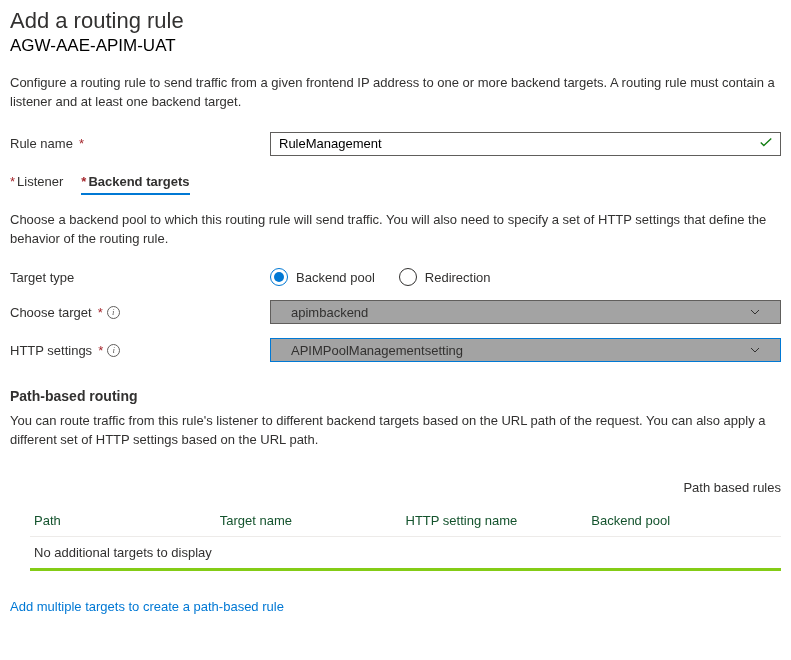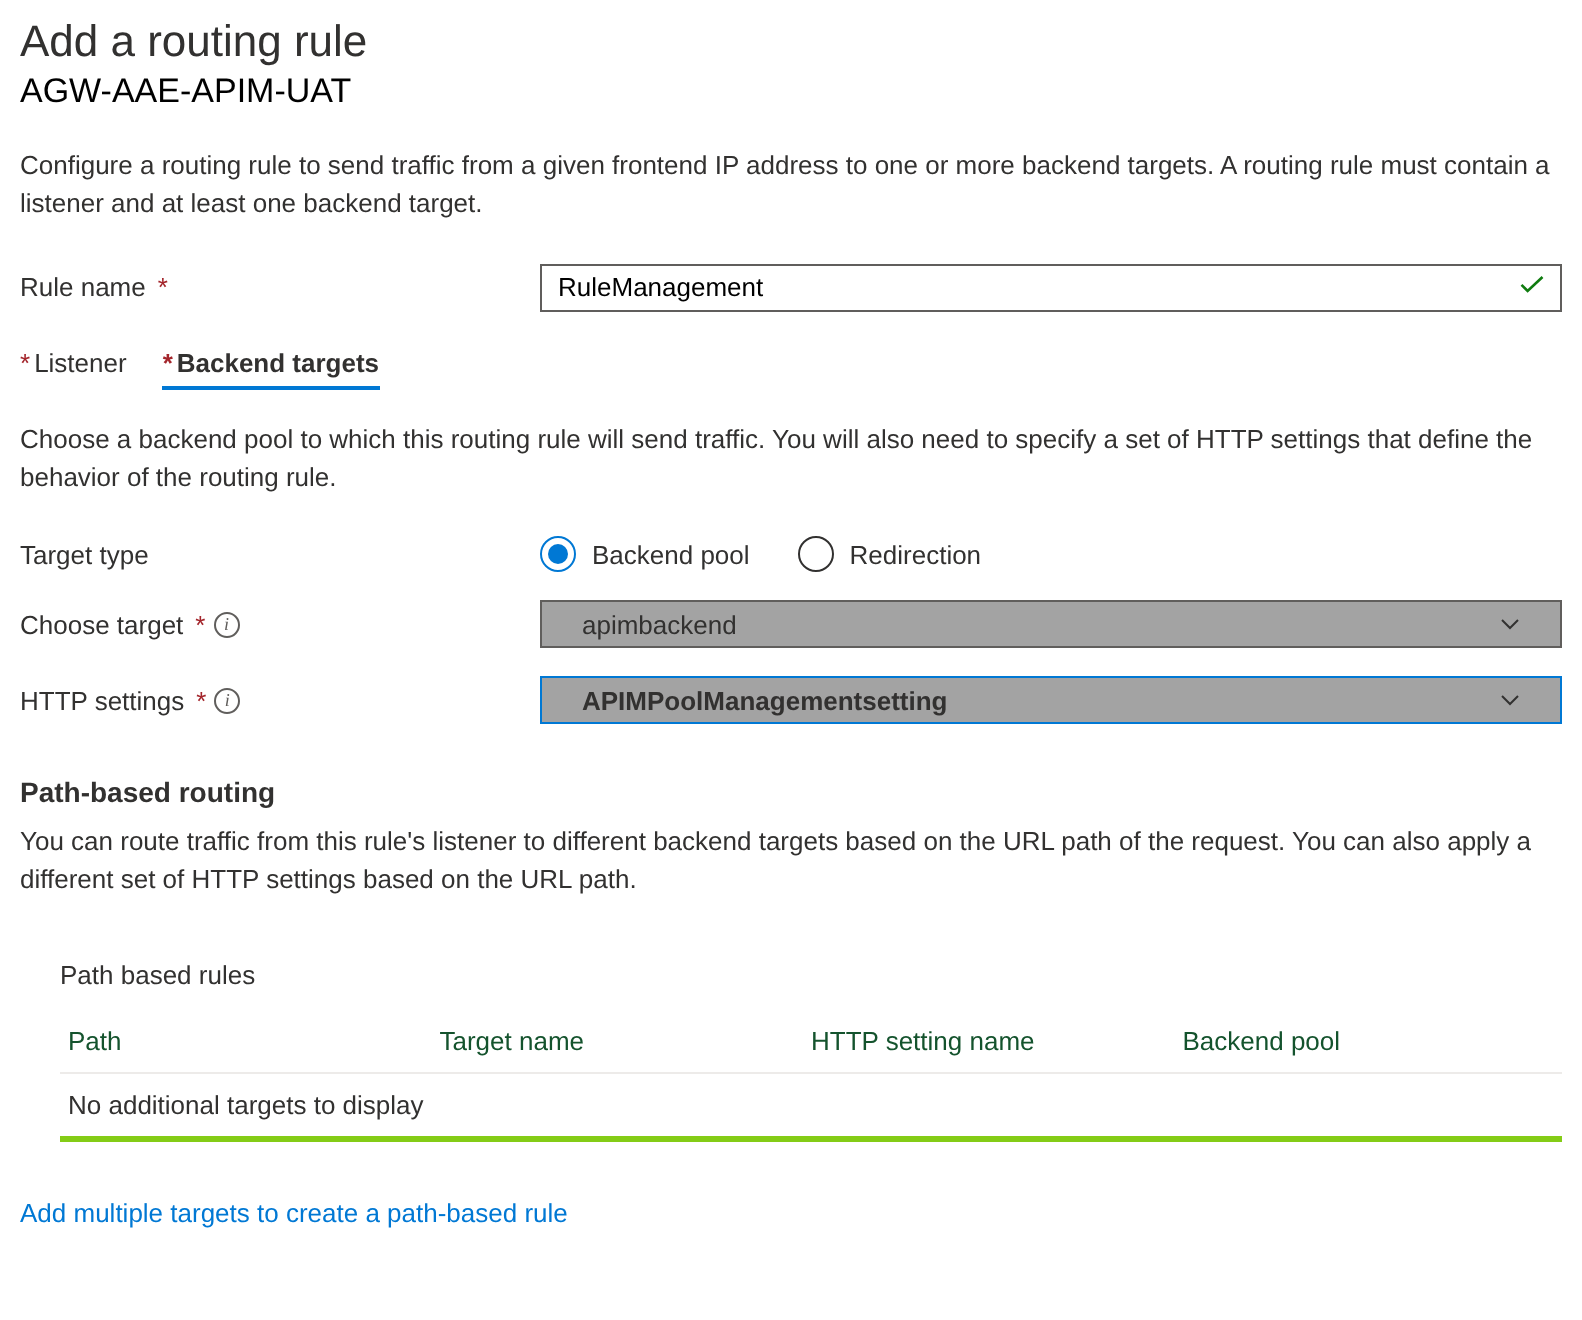--- a/index.html
+++ b/index.html
@@ -121,7 +121,7 @@
     cursor: pointer;
     background: #a3a3a3;
   }
-  .select.focused { border-color: #0078d4; font-weight: bold; }
+  .select.focused { border-color: #0078d4; }
   .chev {
     width: 10px;
     height: 10px;

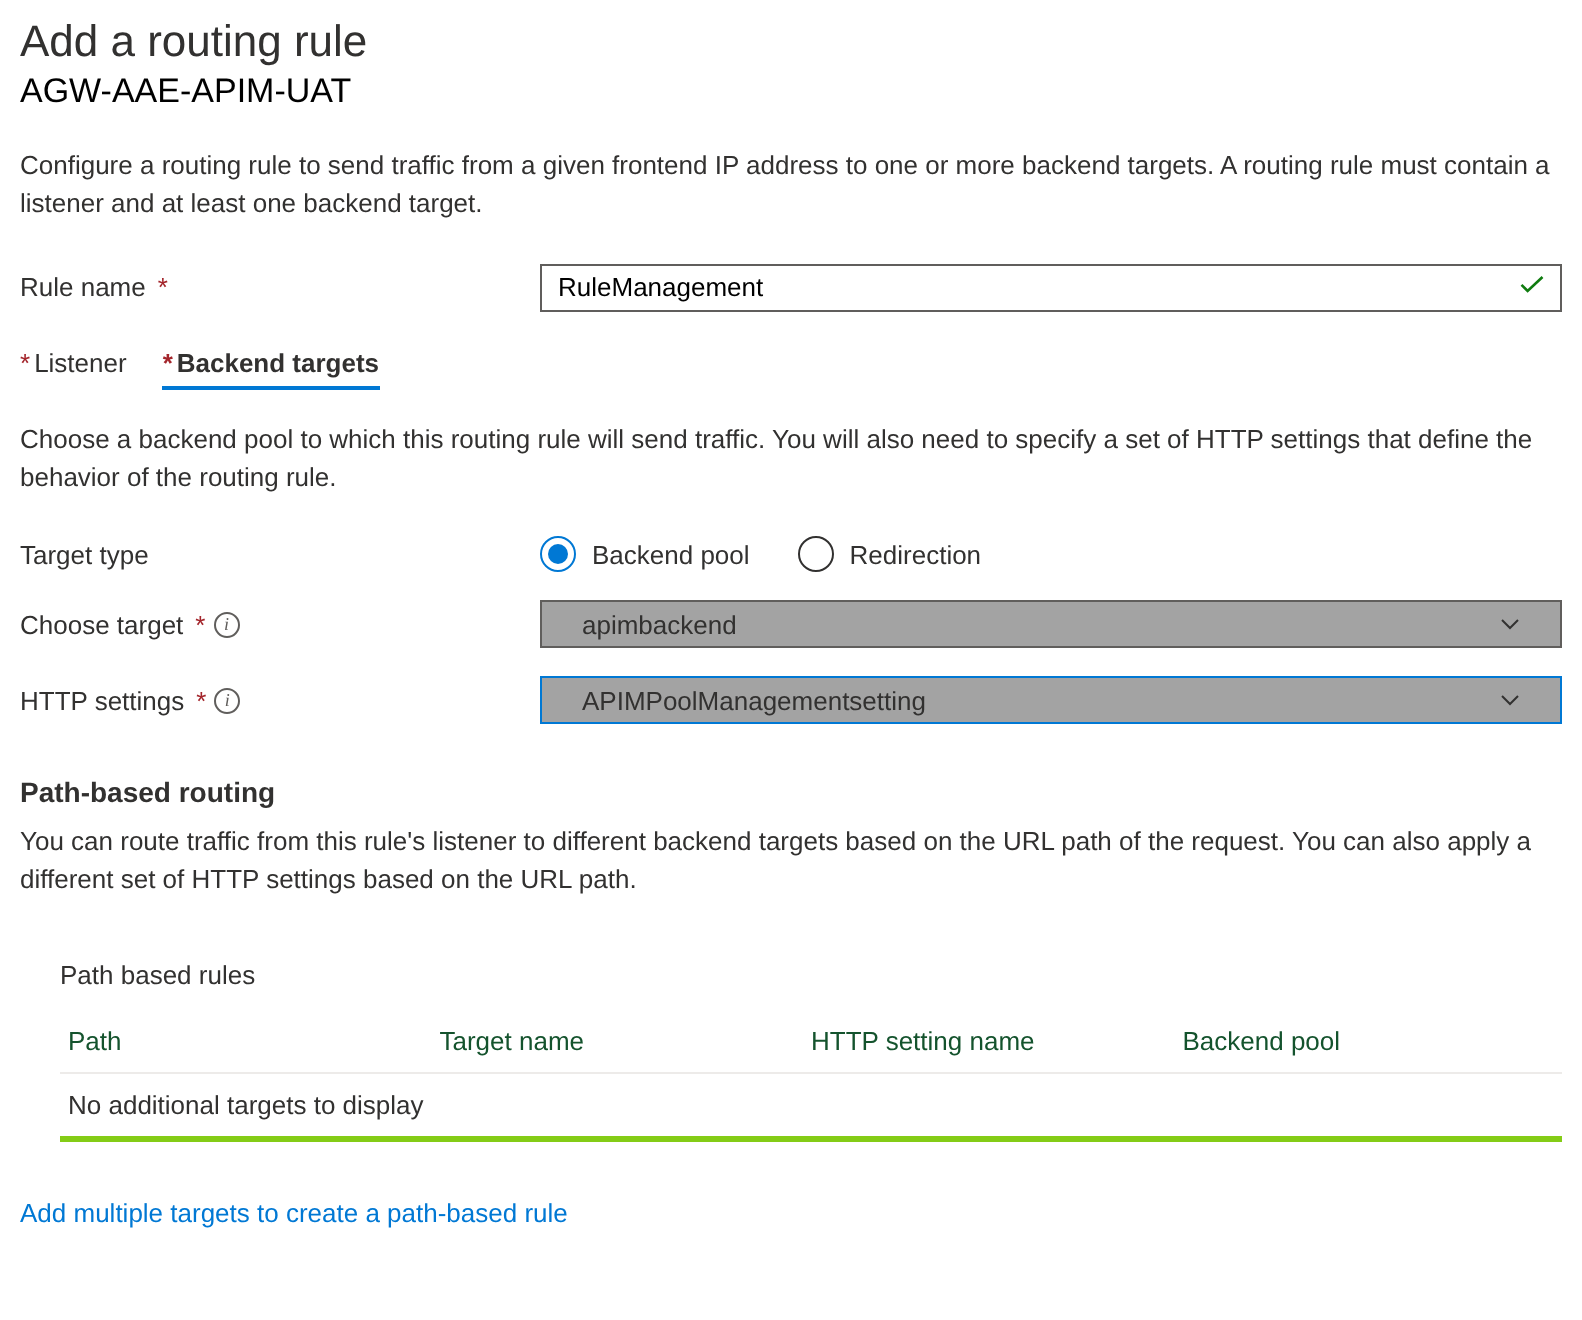--- a/index.html
+++ b/index.html
@@ -151,6 +151,7 @@
     font-size: 13px;
     color: #323130;
     margin: 30px 0 10px 20px;
+    text-align: right;
   }
   .table {
     margin-left: 20px;

